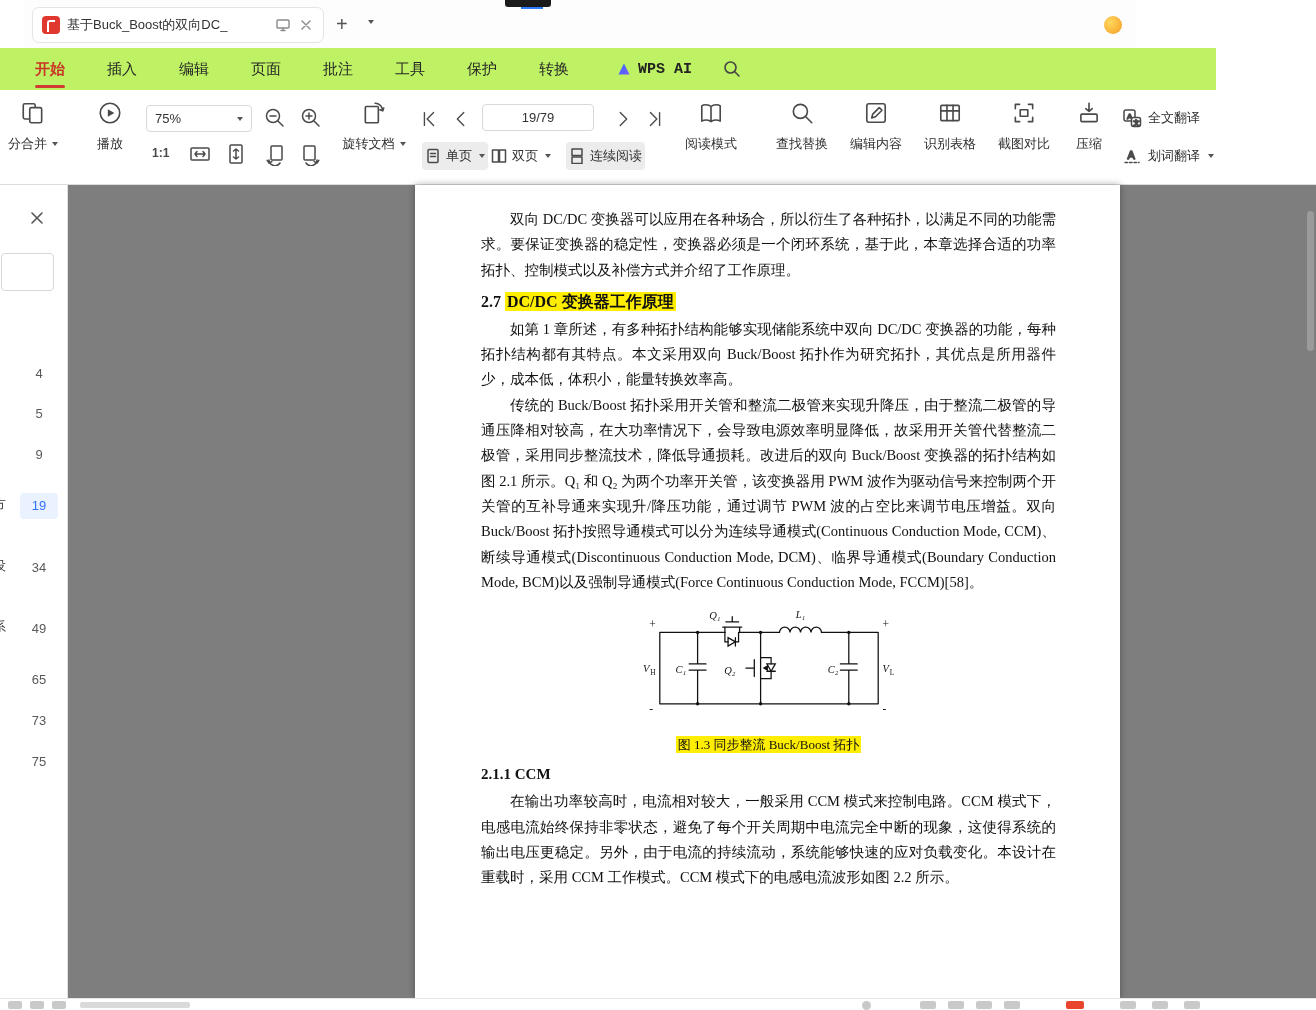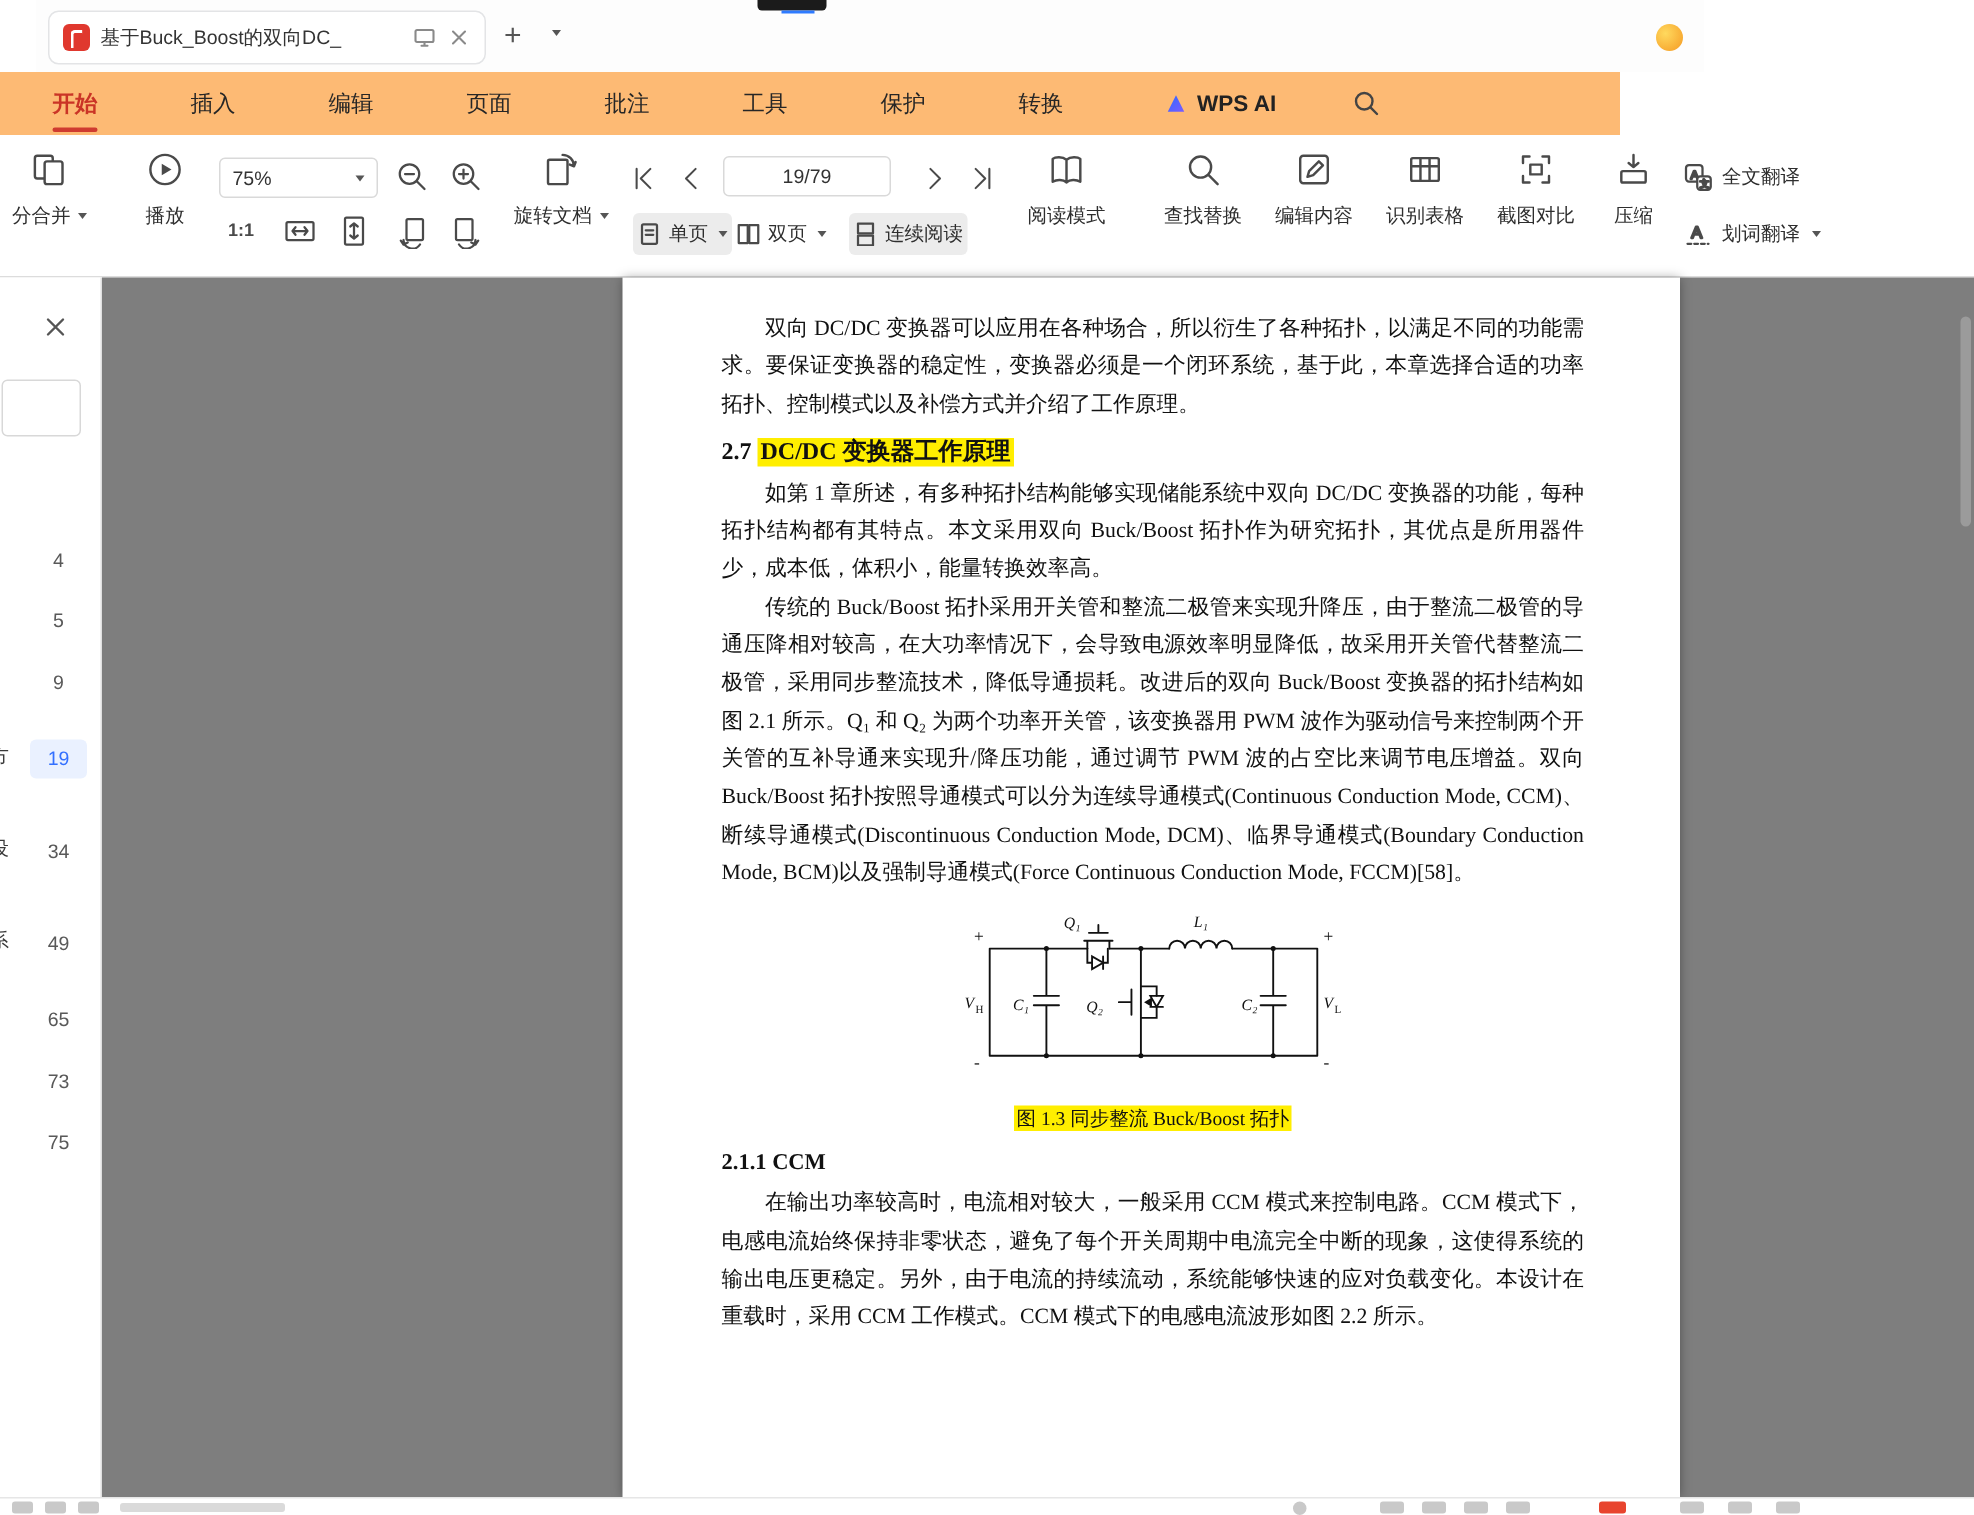--- a/index.html
+++ b/index.html
@@ -24,8 +24,8 @@
     background:radial-gradient(circle at 35% 35%,#ffd95e,#f59a23);cursor:pointer;}
 
   
-  .menubar{position:absolute;left:0;top:48px;width:1080px;height:42px;background:#fdba74;
-    display:flex;align-items:center;gap:20px;}
+  .menubar{position:absolute;left:0;top:48px;width:1216px;height:42px;background:#bef264;
+    display:flex;align-items:center;}
   .menu-item{position:relative;padding:0 21px;font-size:15px;color:#262626;cursor:pointer;height:42px;
     display:flex;align-items:center;}
   .menu-item.first{margin-left:14px;}

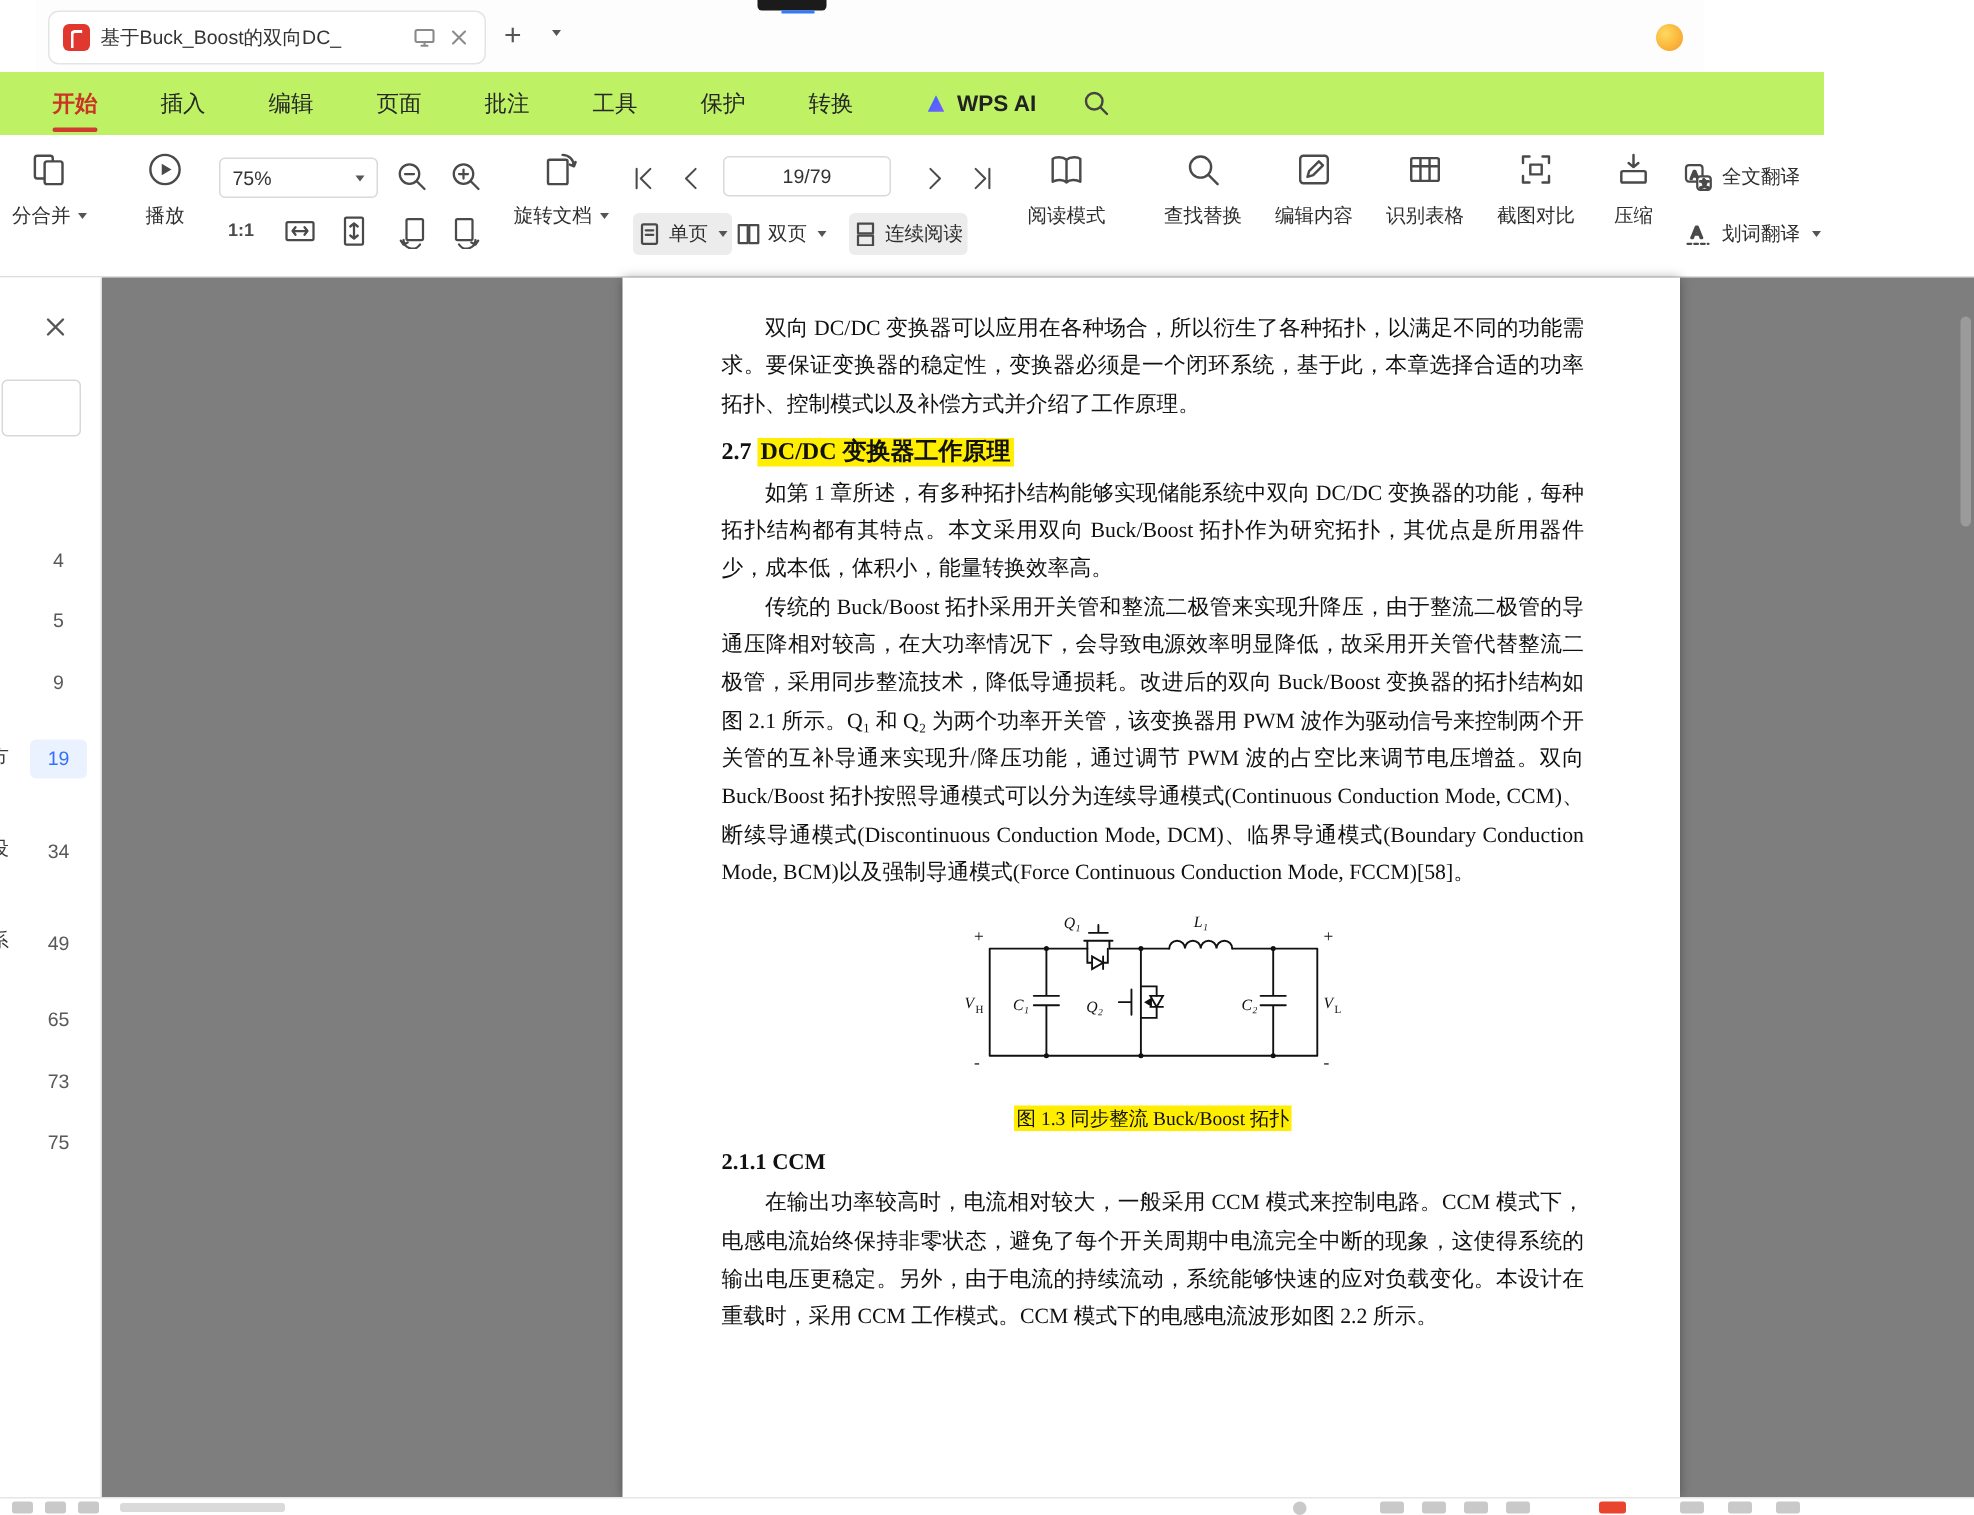--- a/index.html
+++ b/index.html
@@ -33,7 +33,7 @@
   .menu-item.active::after{content:"";position:absolute;left:50%;transform:translateX(-50%);
     bottom:2px;width:30px;height:3px;border-radius:2px;background:#cf3b30;}
   .ai-item{display:flex;align-items:center;gap:6px;margin-left:26px;font-size:15px;font-weight:600;
-    color:#222;cursor:pointer;}
+    color:#222;cursor:pointer;font-family:Liberation Mono, monospace;}
   .menu-search{margin-left:30px;width:20px;height:20px;cursor:pointer;}
   .menu-search svg{stroke:#444;fill:none;stroke-width:1.6;stroke-linecap:round;}
 

